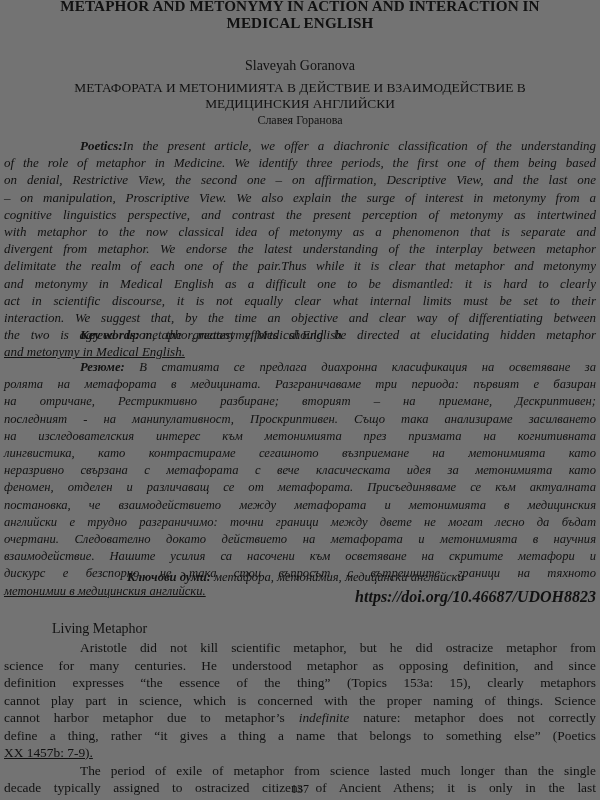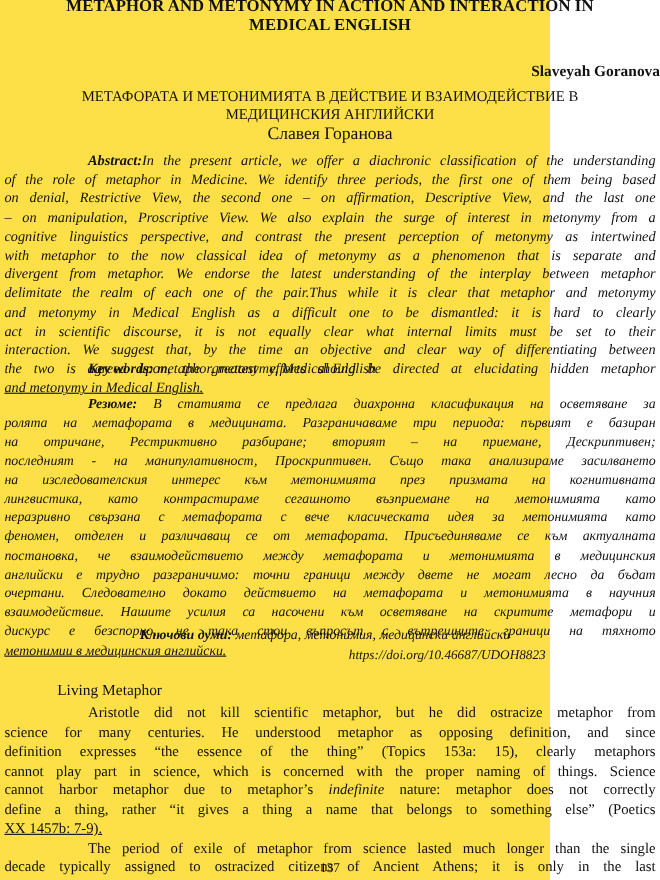--- a/index.html
+++ b/index.html
@@ -4,7 +4,7 @@
 <style>
   html, body { margin: 0; padding: 0; background: #ffffff; }
   body { width: 600px; height: 800px; overflow: hidden; position: relative; color: #111; font-family: "Liberation Serif", "DejaVu Serif", serif; }
-  .page { position: absolute; left: 0; top: 0; width: 500px; height: 800px; background: #fde047; }
+  .page { position: absolute; left: 0; top: 0; width: 600px; height: 800px; background: #737373; }
   .c { text-align: center; position: absolute; left: 0; width: 600px; }
   .title { font-weight: bold; font-size: 15.2px; line-height: 17px; top: -3px; letter-spacing: 0.1px; }
   .author { font-weight: bold; font-size: 14px; top: 58px; text-align: right; }

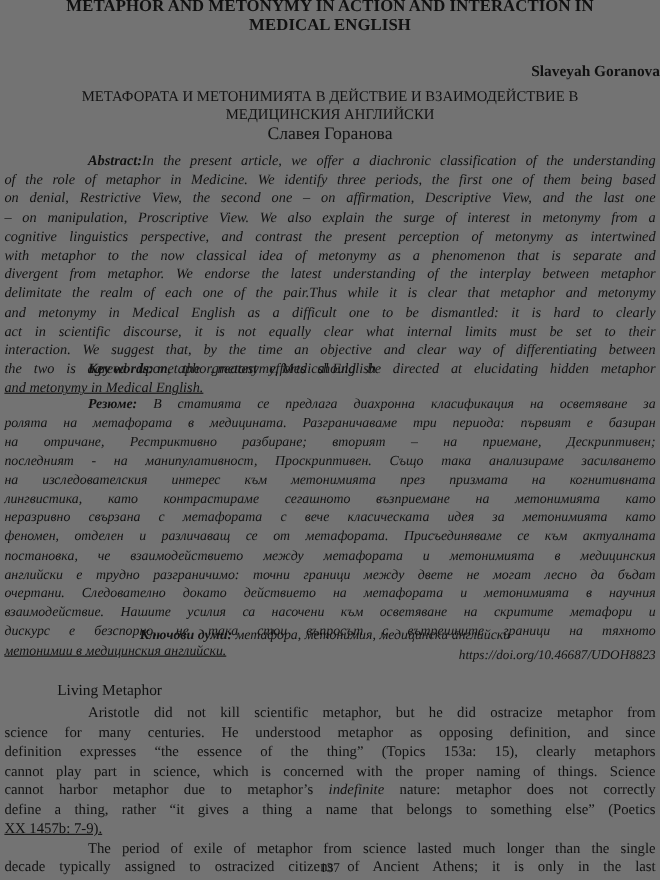--- a/index.html
+++ b/index.html
@@ -7,7 +7,7 @@
   .page { position: absolute; left: 0; top: 0; width: 600px; height: 800px; background: #737373; }
   .c { text-align: center; position: absolute; left: 0; width: 600px; }
   .title { font-weight: bold; font-size: 15.2px; line-height: 17px; top: -3px; letter-spacing: 0.1px; }
-  .author { font-weight: bold; font-size: 14px; top: 58px; text-align: right; }
+  .author { font-weight: normal; font-size: 14px; top: 58px; }
   .bgtitle { font-size: 13.4px; line-height: 16px; top: 80px; }
   .bgauthor { font-size: 16px; top: 113px; text-align: center; }
   .block { position: absolute; left: 4px; width: 592px; font-size: 13px; line-height: 17.2px; text-align: justify; text-align-last: left; }

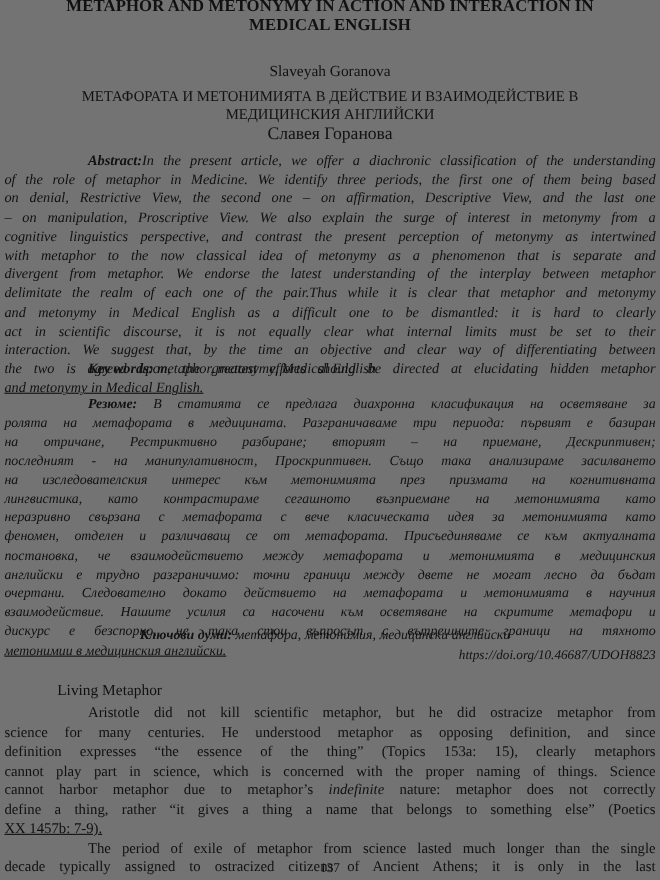--- a/index.html
+++ b/index.html
@@ -9,7 +9,7 @@
   .title { font-weight: bold; font-size: 15.2px; line-height: 17px; top: -3px; letter-spacing: 0.1px; }
   .author { font-weight: normal; font-size: 14px; top: 58px; }
   .bgtitle { font-size: 13.4px; line-height: 16px; top: 80px; }
-  .bgauthor { font-size: 16px; top: 113px; text-align: center; }
+  .bgauthor { font-size: 12px; top: 113px; text-align: center; }
   .block { position: absolute; left: 4px; width: 592px; font-size: 13px; line-height: 17.2px; text-align: justify; text-align-last: left; }
   .block .ln { display: block; white-space: nowrap; text-align: justify; text-align-last: justify; }
   .block .ln.last { text-align-last: left; text-decoration: underline; }

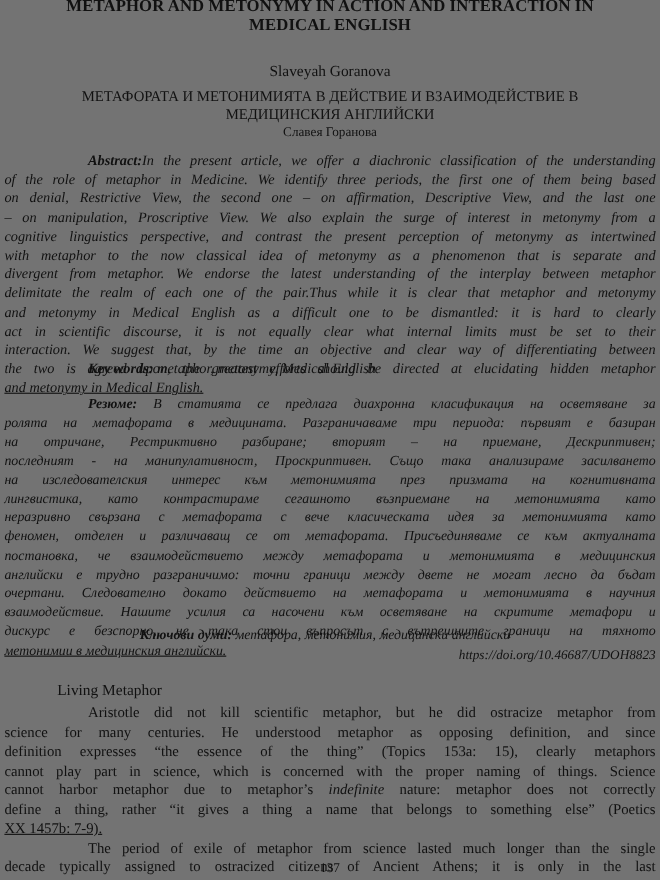--- a/index.html
+++ b/index.html
@@ -44,7 +44,7 @@
   <div class="c bgauthor">Славея Горанова</div>
 
   <div class="block abstract">
-    <span class="ln indent"><b class="lbl">Abstract:</b><span>In the present article, we offer a diachronic classification of the understanding</span></span>
+    <span class="ln indent"><b class="lbl">Poetics:</b><span>In the present article, we offer a diachronic classification of the understanding</span></span>
     <span class="ln">of the role of metaphor in Medicine. We identify three periods, the first one of them being based</span>
     <span class="ln">on denial, Restrictive View, the second one – on affirmation, Descriptive View, and the last one</span>
     <span class="ln">– on manipulation, Proscriptive View. We also explain the surge of interest in metonymy from a</span>

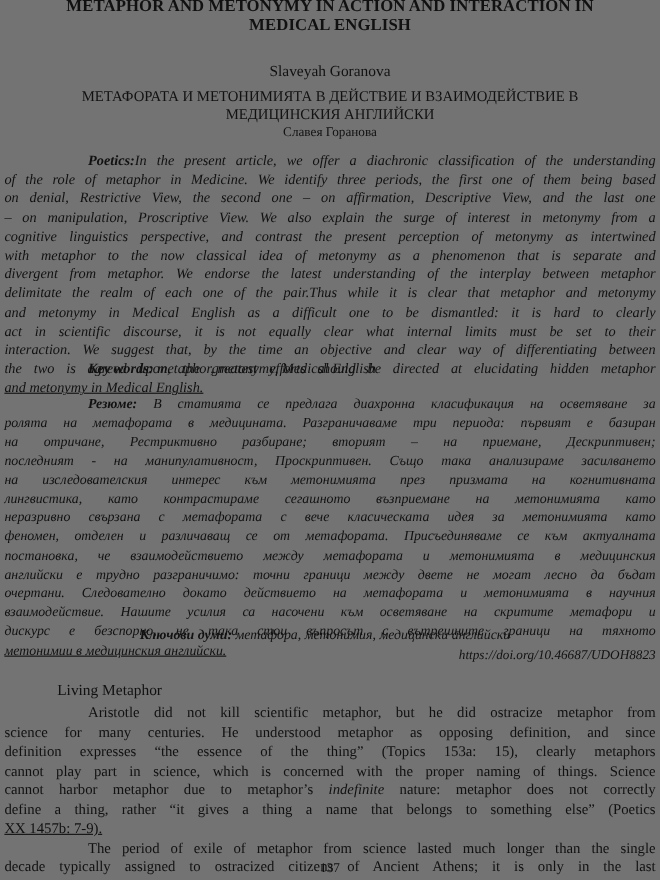--- a/index.html
+++ b/index.html
@@ -18,7 +18,7 @@
   .kw { position: absolute; left: 80px; top: 327px; font-size: 13px; font-style: italic; }
   .resume { top: 359px; font-style: italic; font-size: 12.6px; line-height: 17.2px; }
   .kwbg { position: absolute; left: 80px; top: 570px; font-size: 12.6px; font-style: italic; margin-left: 47px; }
-  .doi { position: absolute; right: 4px; top: 588px; font-size: 12px; font-weight: normal; font-style: italic; }
+  .doi { position: absolute; right: 4px; top: 588px; font-size: 16px; font-weight: bold; font-style: italic; }
   .heading { position: absolute; left: 52px; top: 621px; font-size: 14px; font-weight: normal; }
   .body { top: 639px; font-size: 13.4px; line-height: 17.5px; }
   .pagenum { position: absolute; left: 0; width: 600px; text-align: center; top: 782px; font-size: 12px; }

